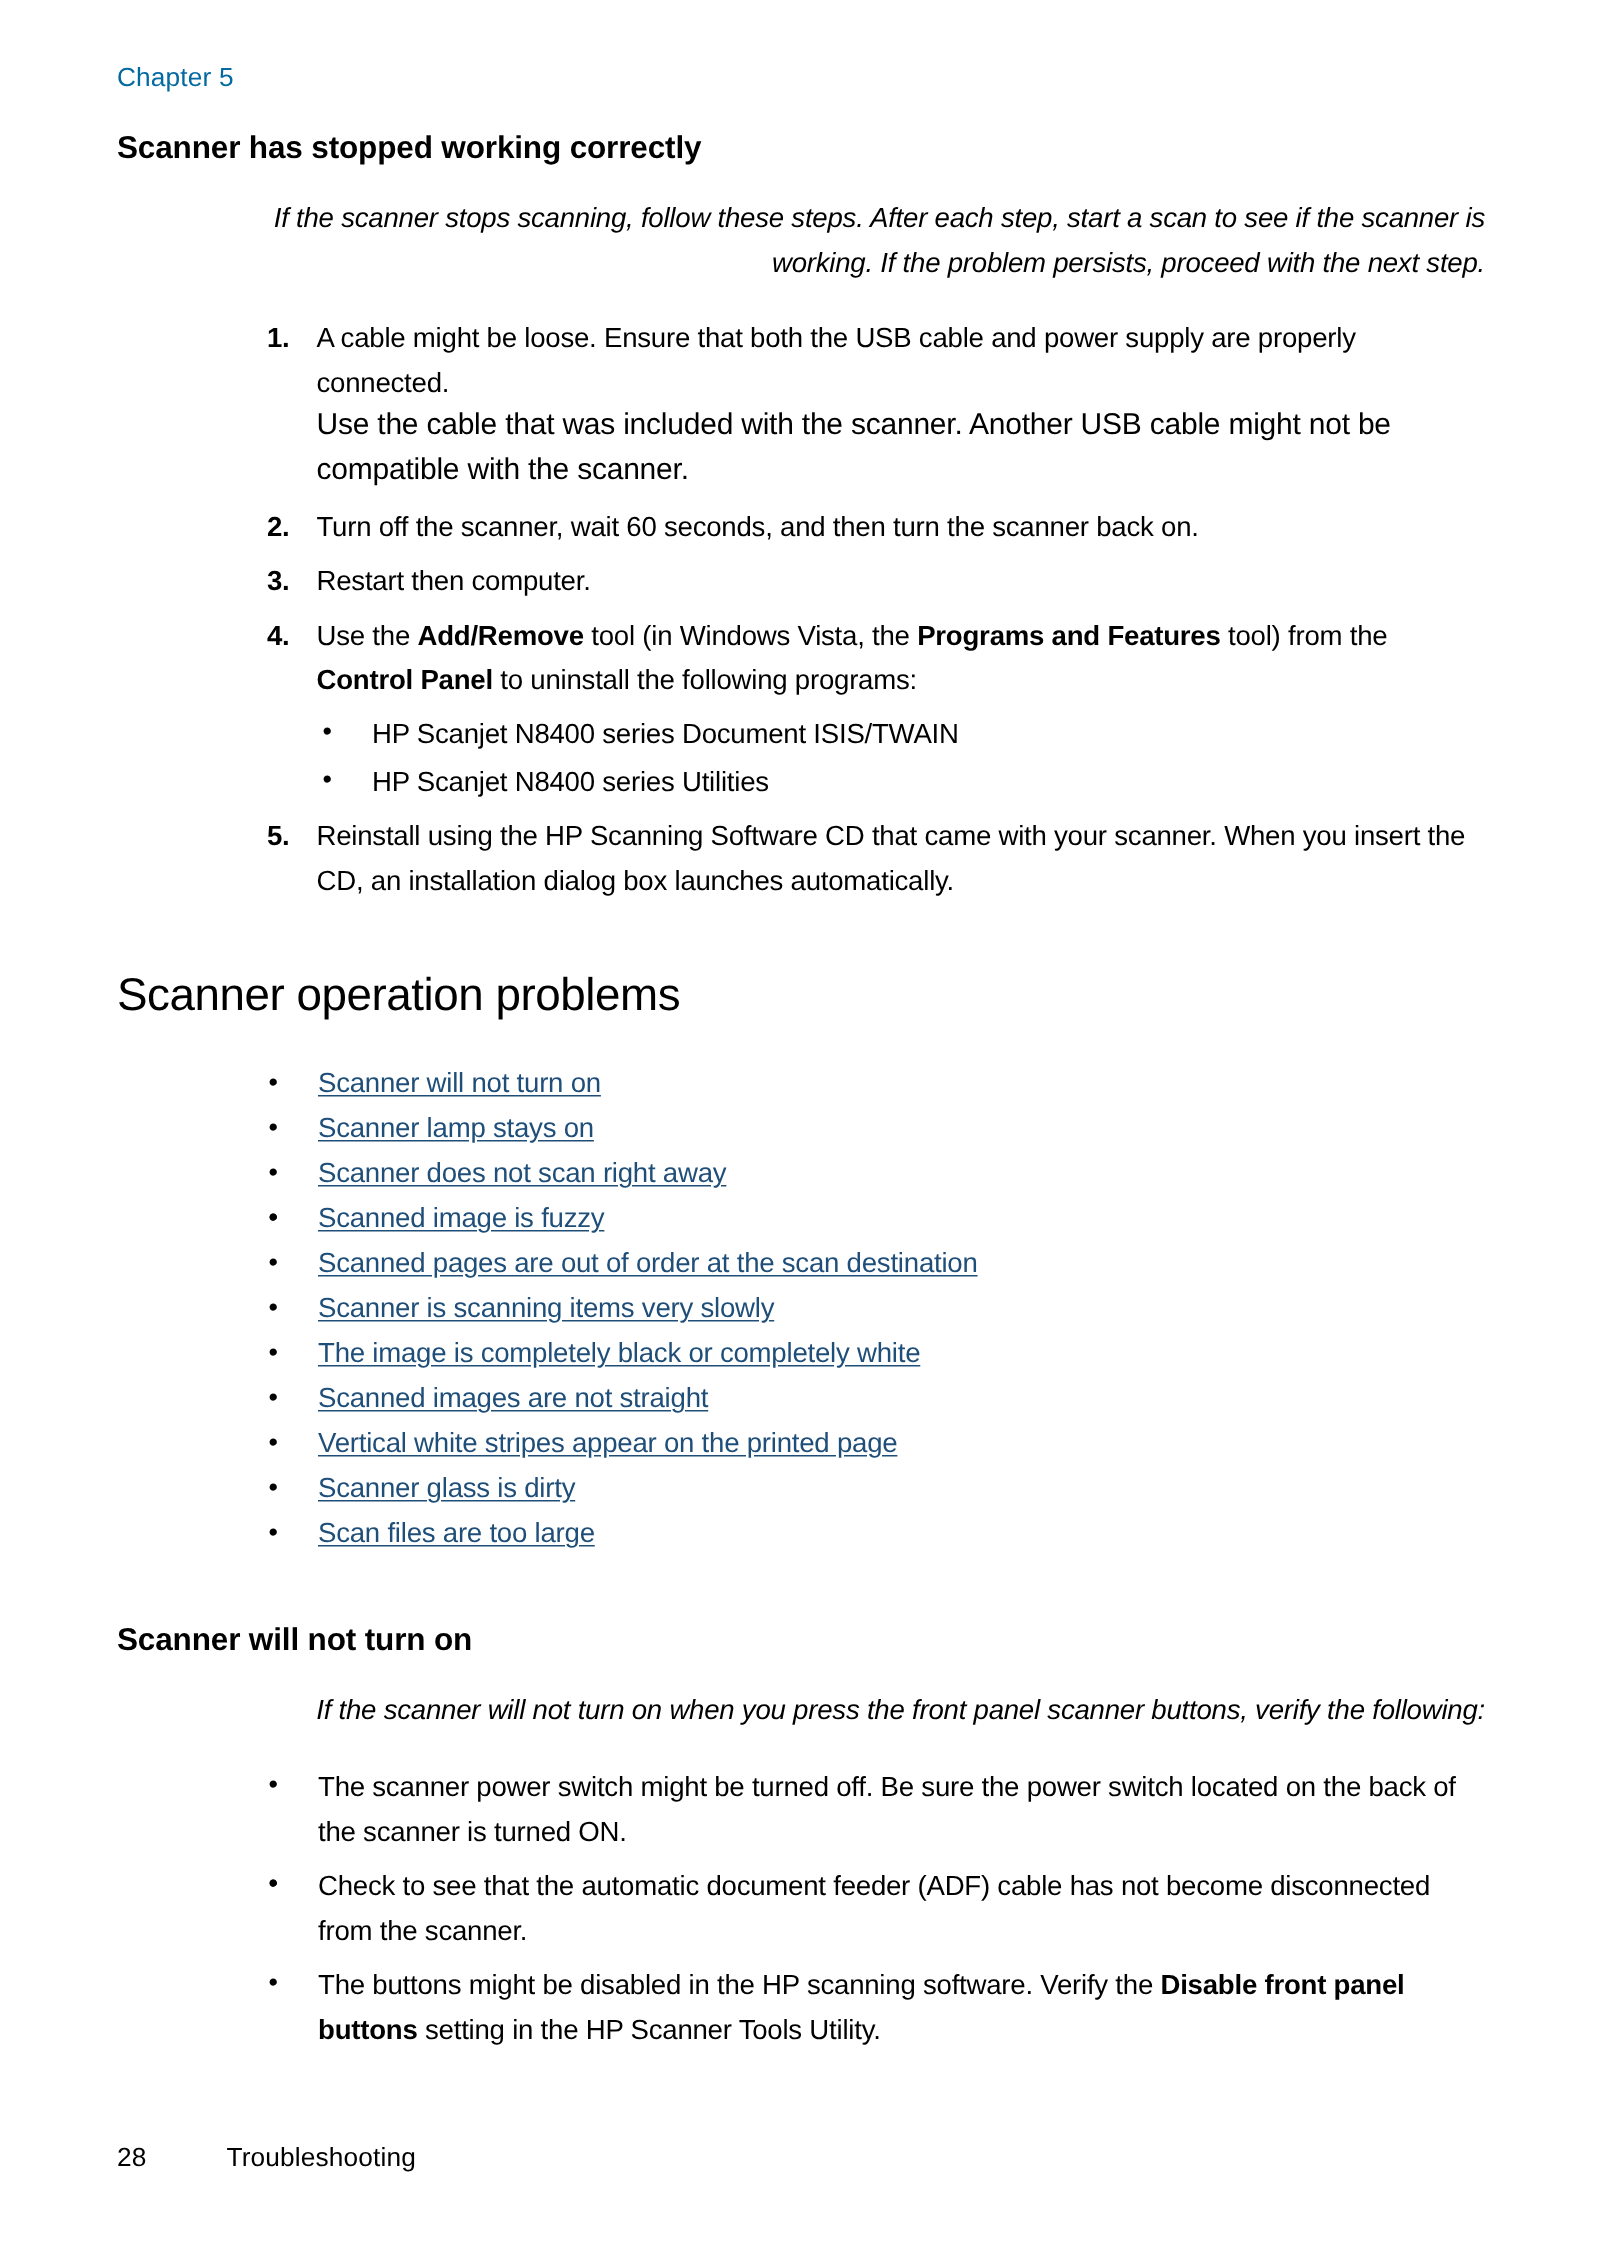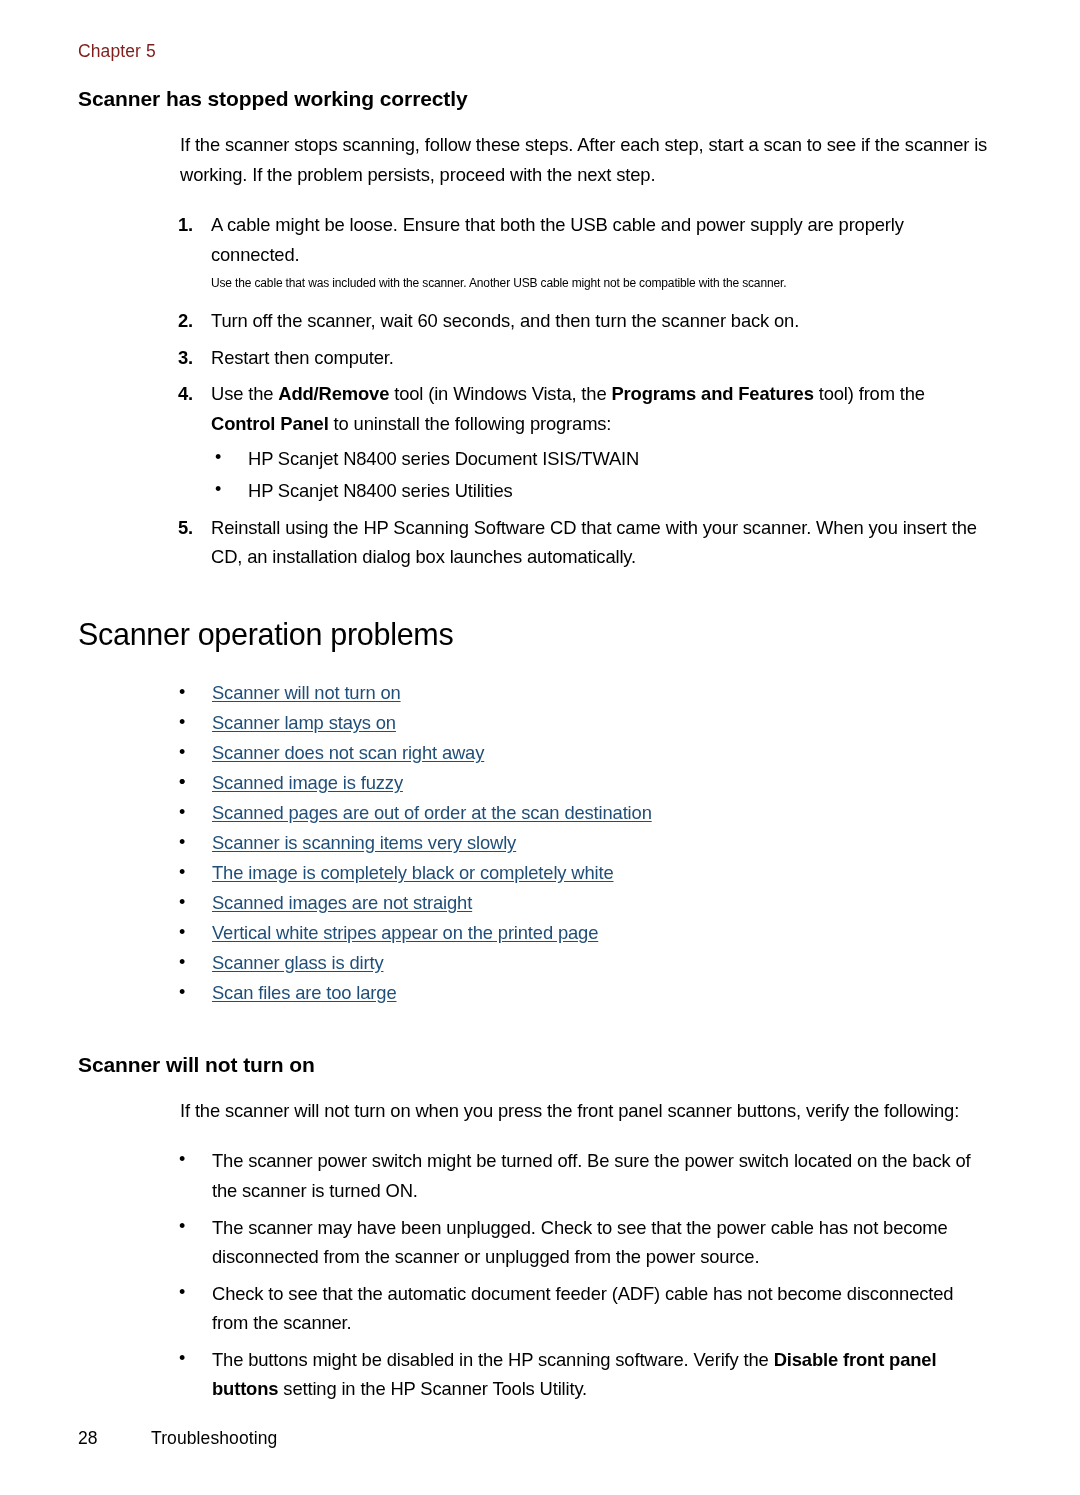--- a/index.html
+++ b/index.html
@@ -30,7 +30,7 @@
     top: 40px;
     font-size: 17.5px;
     line-height: 22px;
-    color: #7f1d1d;
+    color: #0369a1;
     letter-spacing: 0.1px;
   }
 

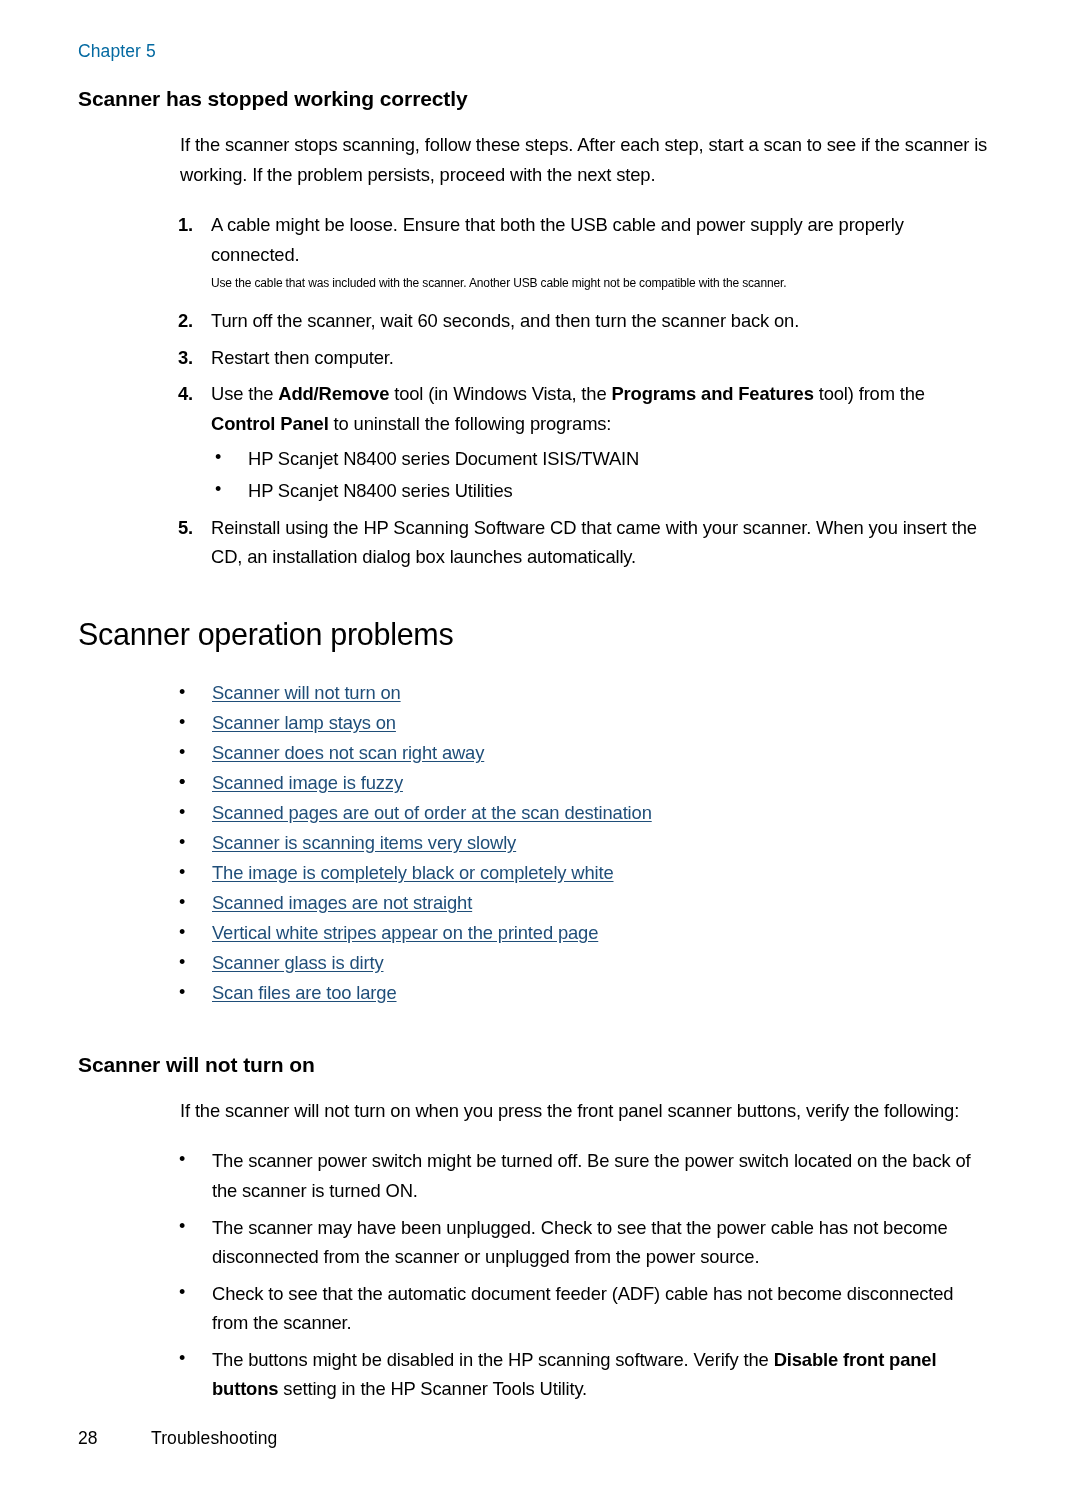--- a/index.html
+++ b/index.html
@@ -64,7 +64,8 @@
     font-size: 18.4px;
     line-height: 29.6px;
     letter-spacing: -0.15px;
-    text-align: left;
+    text-align: right;
+    font-style: italic;
   }
 
   

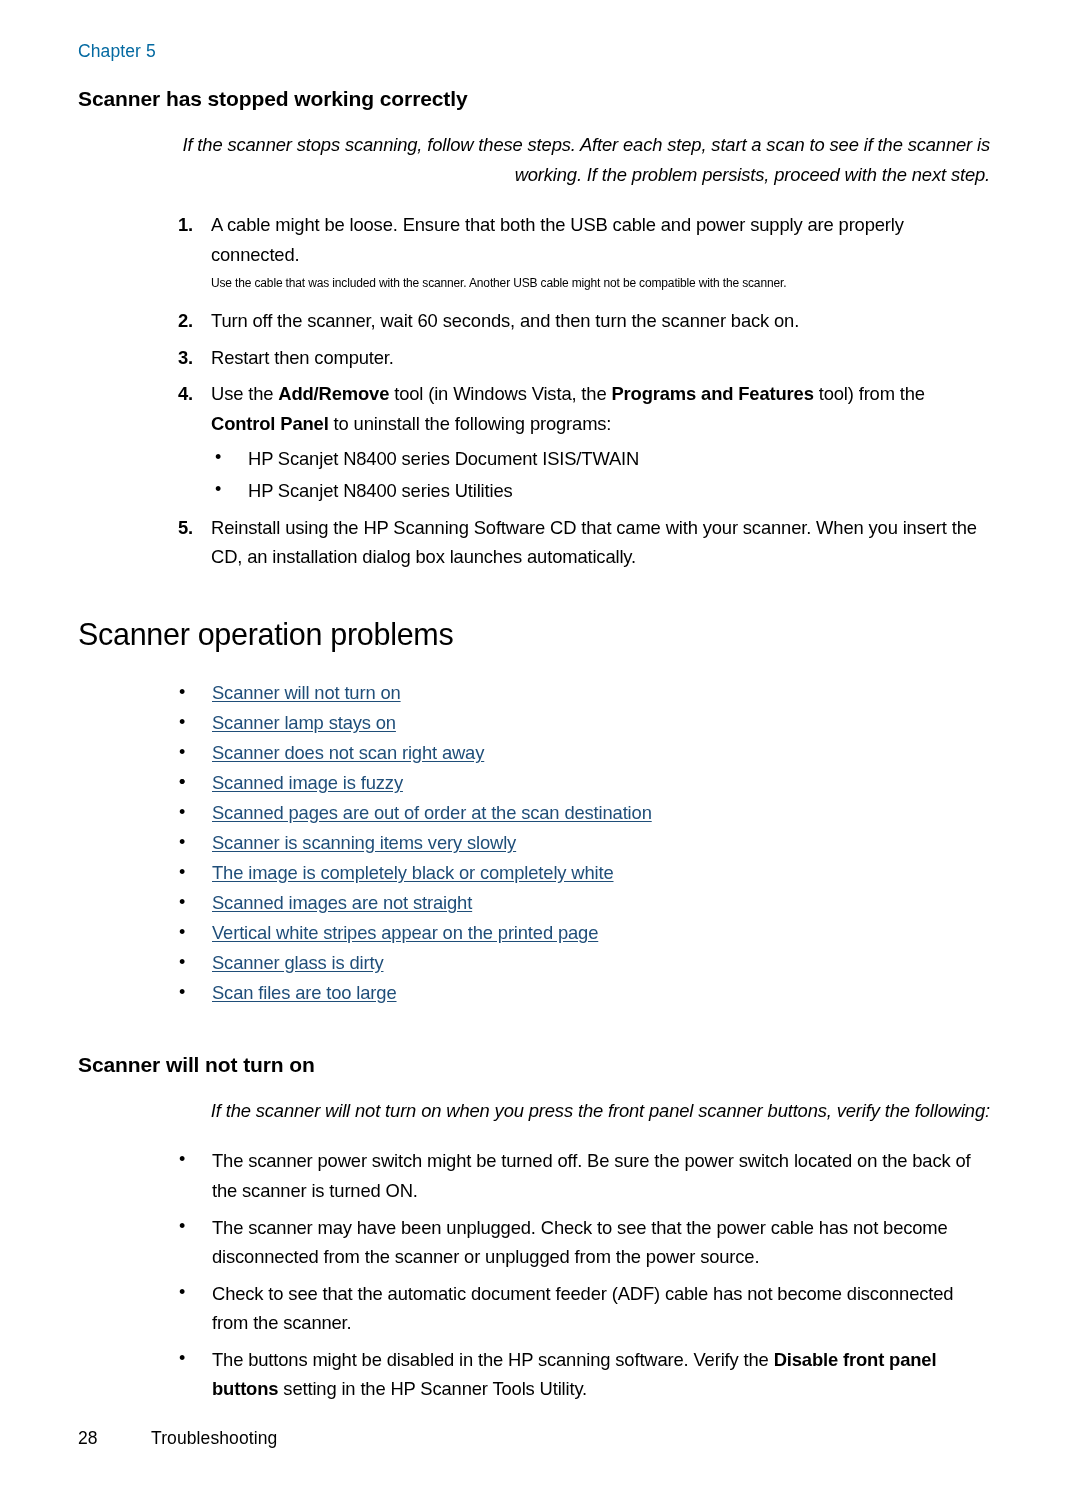--- a/index.html
+++ b/index.html
@@ -93,7 +93,7 @@
   }
   .step-extra {
     margin: 0;
-    font-size: 12px;
+    font-size: 20px;
     line-height: 29.6px;
     letter-spacing: -0.15px;
   }

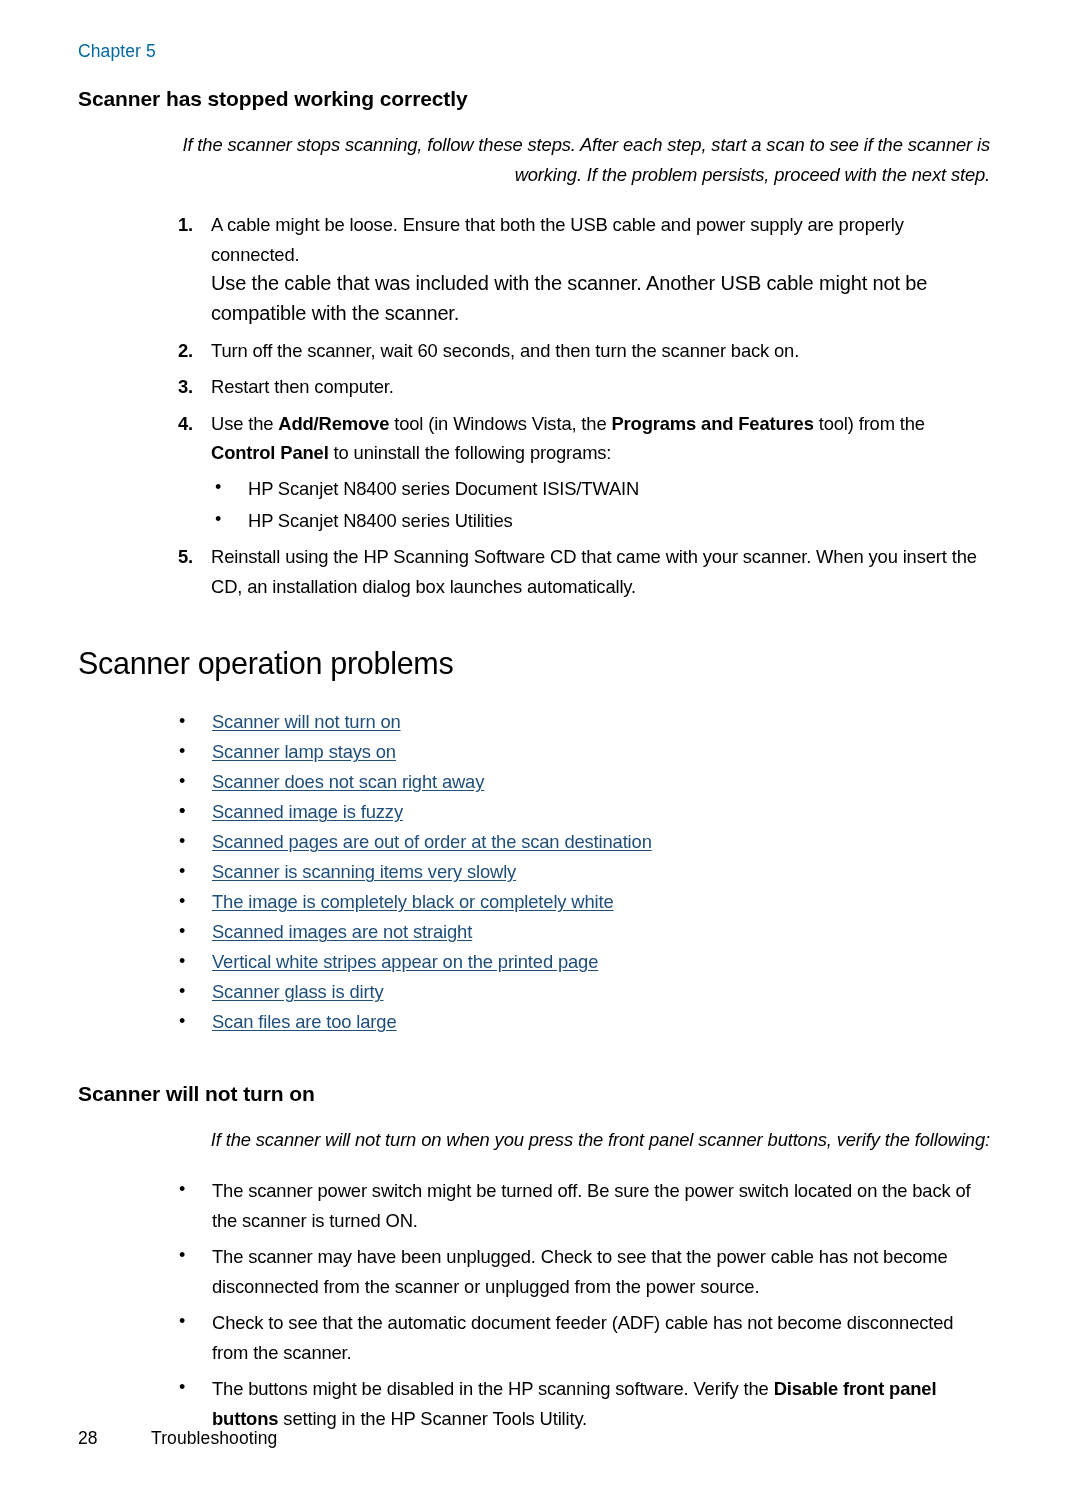--- a/index.html
+++ b/index.html
@@ -316,7 +316,6 @@
       </li>
       <li>
         <span class="dot">•</span>
-        <span>The scanner may have been unplugged. Check to see that the power cable has not become disconnected from the scanner or unplugged from the power source.</span>
       </li>
       <li>
         <span class="dot">•</span>

